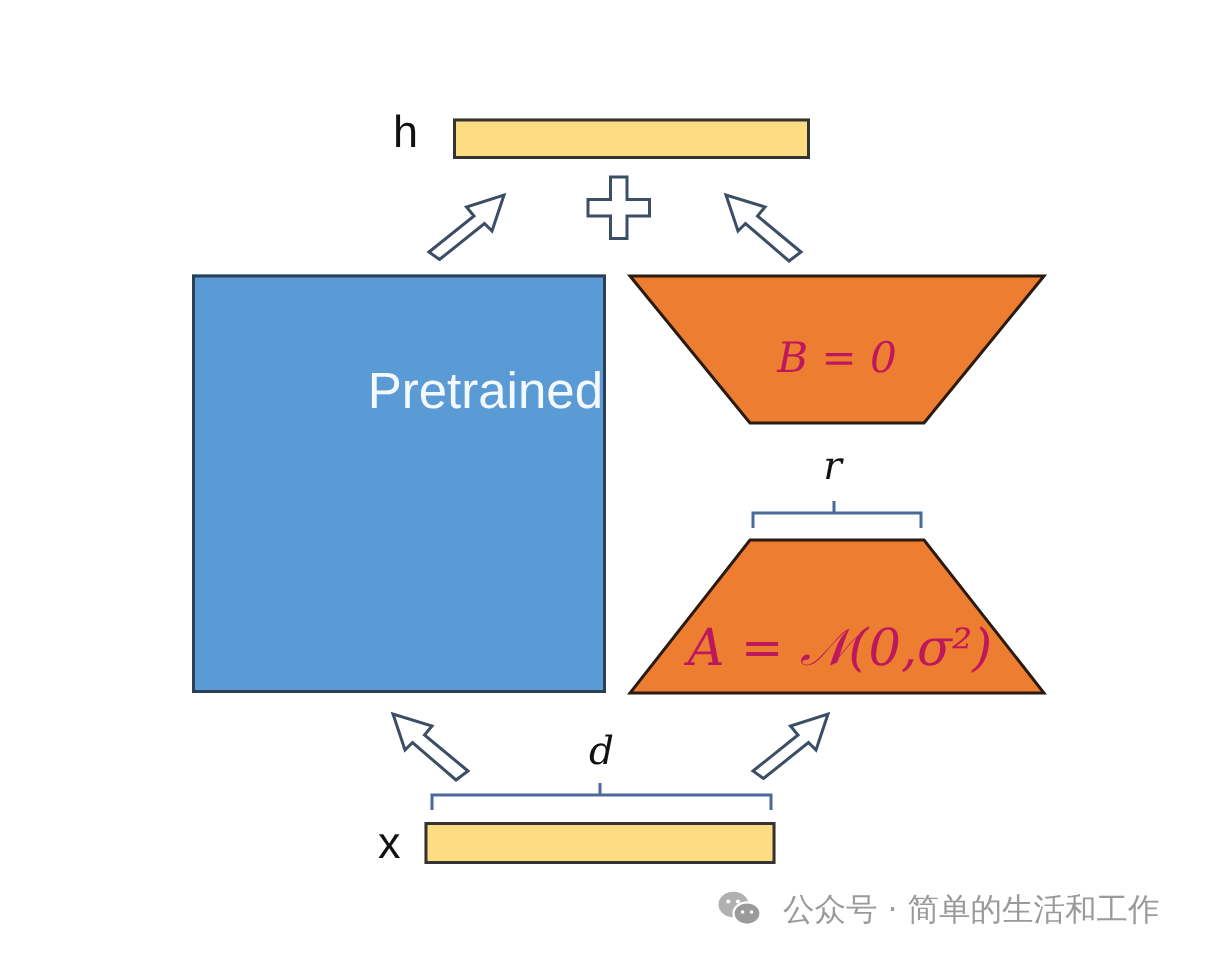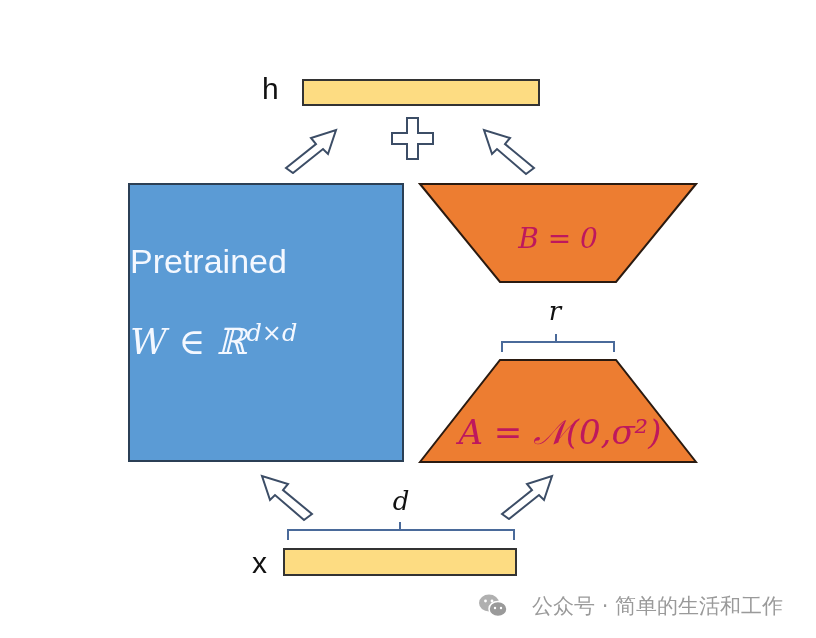--- a/index.html
+++ b/index.html
@@ -9,7 +9,7 @@
   .label-var { font-family:"Liberation Sans", sans-serif; font-size:30px; color:#111; }
   .vec { background:#fddc82; border:2px solid #333; box-sizing:border-box; }
   .w-box { left:128px; top:183px; width:276px; height:279px; background:#5b9bd5;
-           border:2px solid #2b3f55; box-sizing:border-box; color:#f4f8ff; text-align:left; }
+           border:2px solid #2b3f55; box-sizing:border-box; color:#f4f8ff; text-align:right; }
   .w-title { font-family:"Liberation Sans", sans-serif; font-size:34px; line-height:52px; margin-top:50px; }
   .w-math { font-family:"DejaVu Serif", serif; font-style:italic; font-size:36px; margin-top:32px; }
   .w-math sup { font-size:24px; }

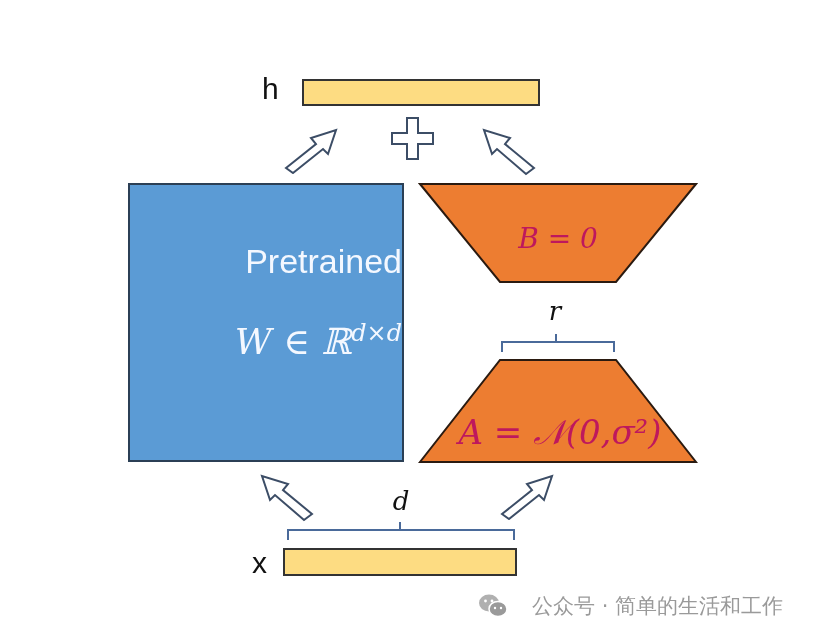--- a/index.html
+++ b/index.html
@@ -38,7 +38,6 @@
   <div class="w-title">
     <div>Pretrained</div>
   </div>
-  <div class="w-math"><span>W ∈ ℝ</span><sup>d×d</sup></div>
 </div>
 
 <svg class="abs" style="left:418px;top:182px;" width="280" height="102" viewBox="0 0 280 102">

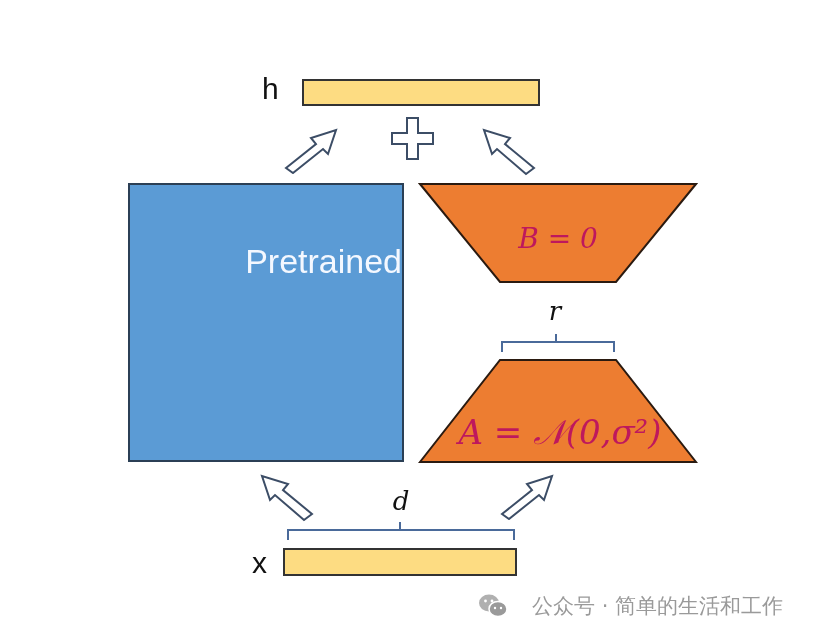--- a/index.html
+++ b/index.html
@@ -15,7 +15,7 @@
   .w-math sup { font-size:24px; }
   .math { font-family:"DejaVu Serif", serif; font-style:italic; color:#be185d; text-align:center; }
   .dim { font-family:"DejaVu Serif", serif; font-style:italic; font-size:26px; color:#111; text-align:center; }
-  .wm { left:478px; top:592px; display:flex; align-items:center; gap:24px; color:#9a9a9a;
+  .wm { left:478px; top:592px; display:flex; align-items:center; gap:14px; color:#9a9a9a;
         font-family:"DejaVu Sans", sans-serif; font-size:21px; }
 </style>
 </head>

